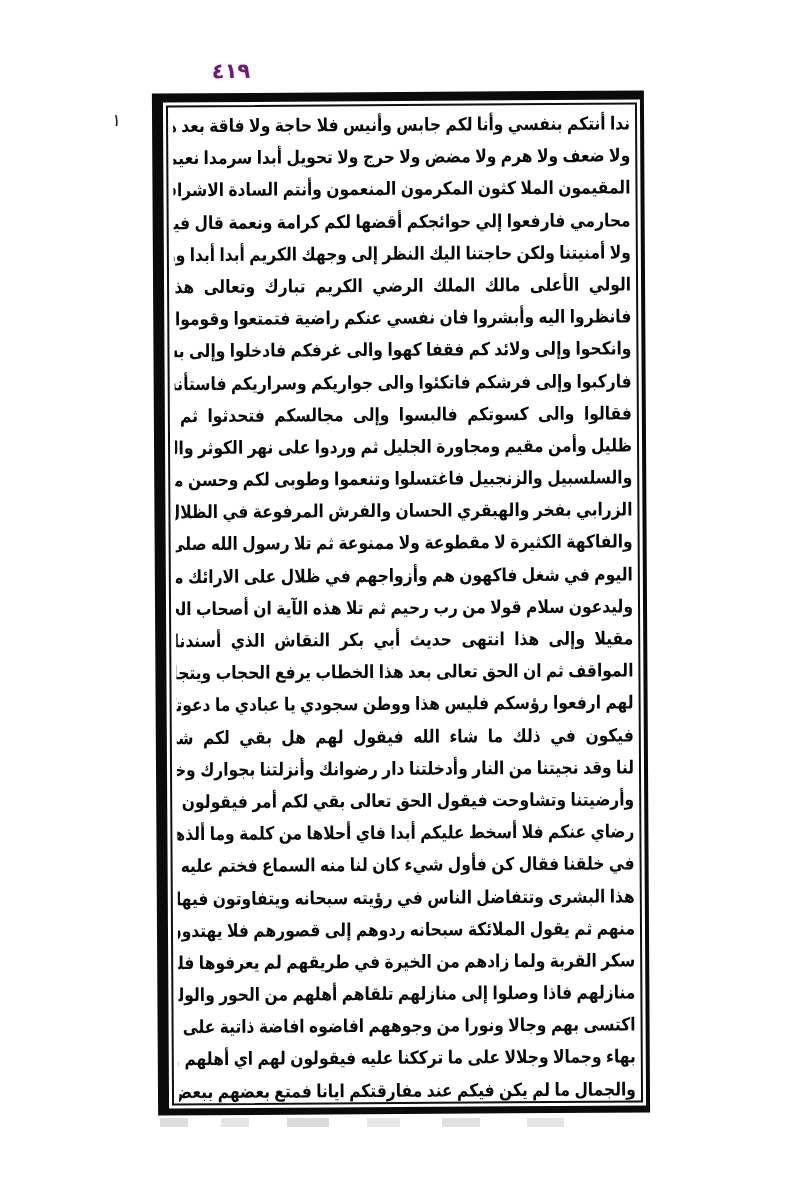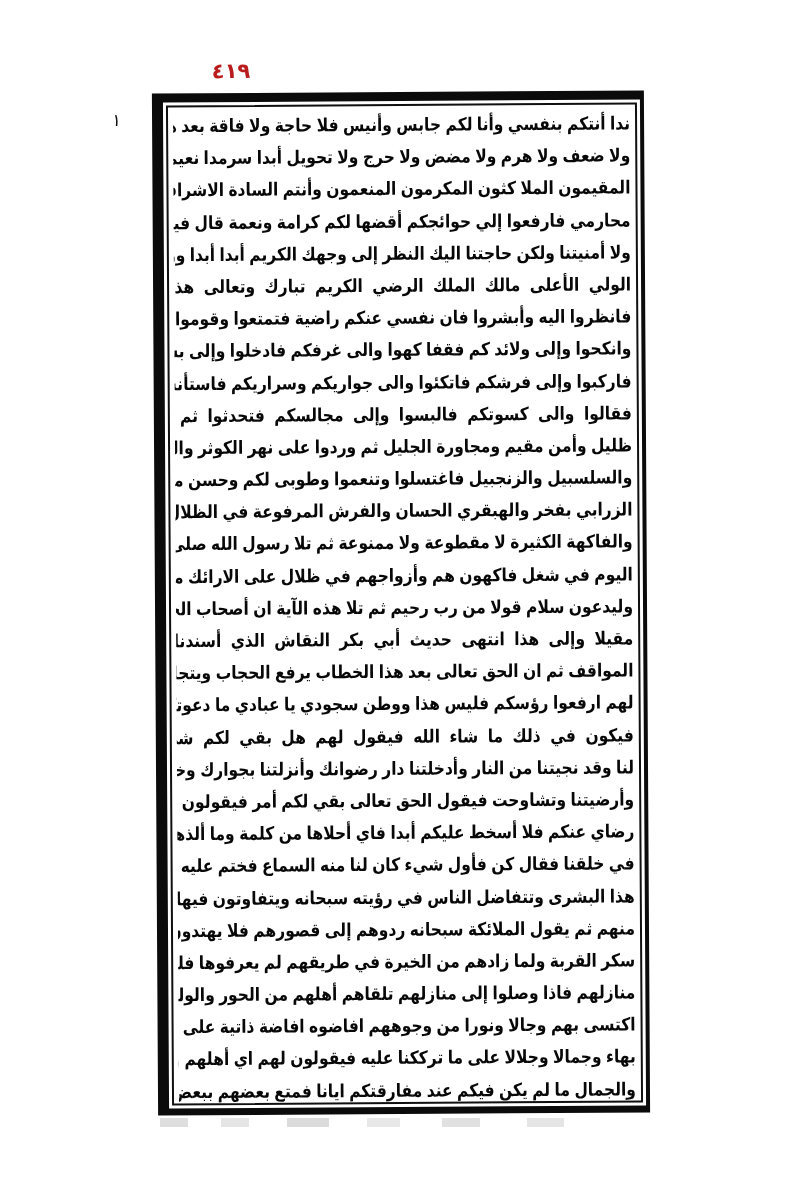--- a/index.html
+++ b/index.html
@@ -27,7 +27,7 @@
     font-family: "DejaVu Sans", sans-serif;
     font-size: 21px;
     font-weight: 700;
-    color: #b91c1c;
+    color: #701a75;
     letter-spacing: 1px;
     text-align: center;
     direction: ltr;

